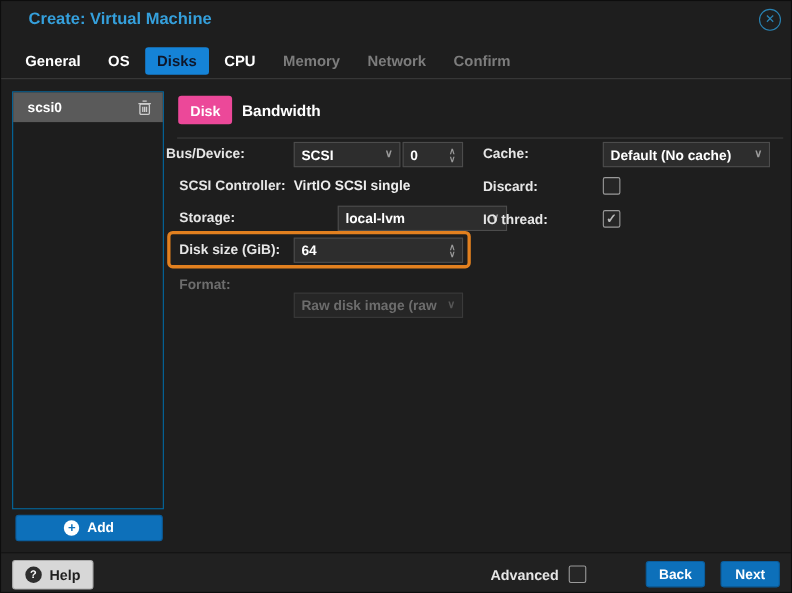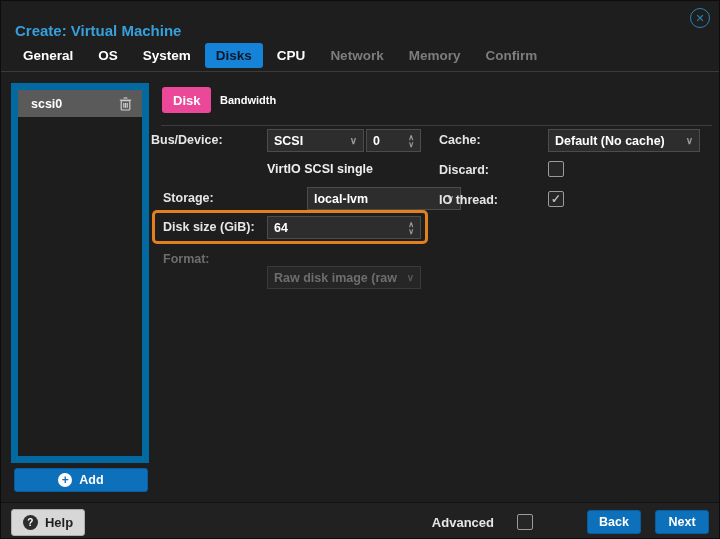--- a/index.html
+++ b/index.html
@@ -15,8 +15,8 @@
   
   .titlebar { position: absolute; left: 0; top: 0; width: 100%; height: 36px; }
   .dialog-title {
-    position: absolute; left: 14px; top: 8px;
-    font-size: 15px; font-weight: 600; color: #35a0dc; margin-top: 13px;
+    position: absolute; left: 25px; top: 8px;
+    font-size: 15px; font-weight: 600; color: #35a0dc;
   }
   .close-btn {
     position: absolute; right: 9px; top: 7px; width: 20px; height: 20px;

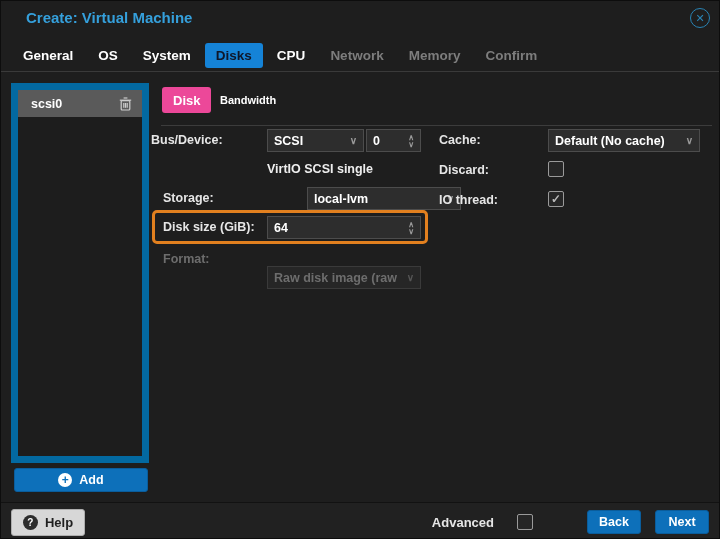--- a/index.html
+++ b/index.html
@@ -162,7 +162,6 @@
   <div class="tabbar">
     <span class="tab">General</span>
     <span class="tab">OS</span>
-    <span class="tab">System</span>
     <span class="tab active">Disks</span>
     <span class="tab">CPU</span>
     <span class="tab disabled">Network</span>

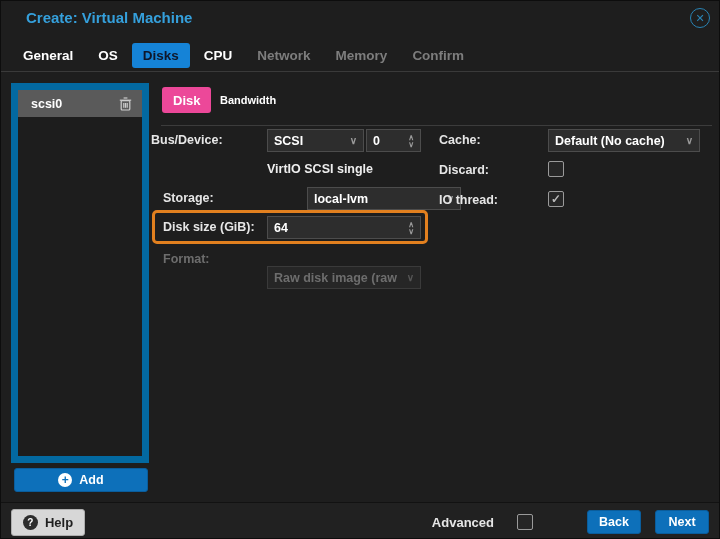--- a/index.html
+++ b/index.html
@@ -164,8 +164,8 @@
     <span class="tab">OS</span>
     <span class="tab active">Disks</span>
     <span class="tab">CPU</span>
+    <span class="tab disabled">Memory</span>
     <span class="tab disabled">Network</span>
-    <span class="tab disabled">Memory</span>
     <span class="tab disabled">Confirm</span>
   </div>
   <div class="tabbar-divider"></div>

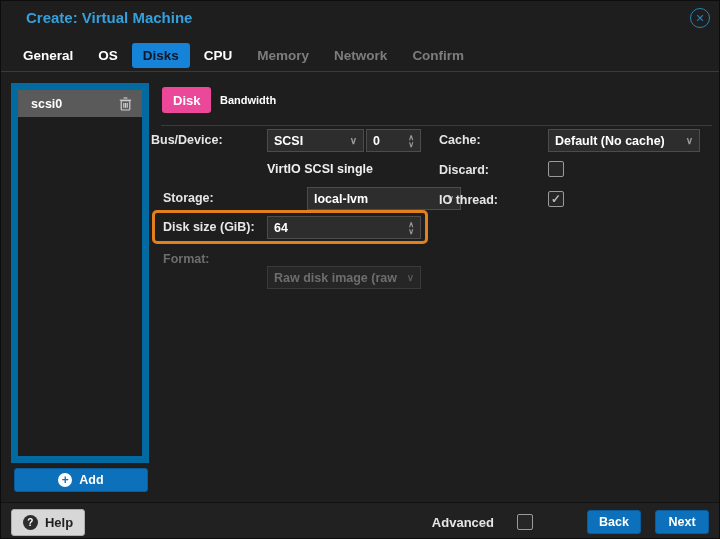--- a/index.html
+++ b/index.html
@@ -44,7 +44,7 @@
   
   .disk-list {
     position: absolute; left: 10px; top: 82px; width: 138px; height: 380px;
-    border: 7px solid #0369a1; background: #1d1d1d;
+    border: 1px solid #0369a1; background: #1d1d1d;
   }
   .disk-item {
     height: 27px; background: #5a5a5a; display: flex; align-items: center;

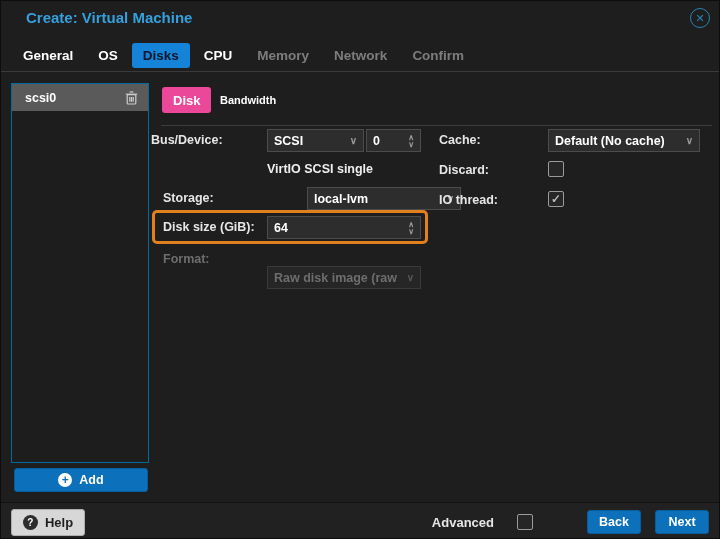--- a/index.html
+++ b/index.html
@@ -74,7 +74,7 @@
   }
   .subtab-plain {
     position: absolute; left: 219px; top: 86px; height: 26px;
-    color: #ffffff; font-size: 11px; font-weight: 700;
+    color: #ffffff; font-size: 14px; font-weight: 700;
     display: flex; align-items: center; cursor: pointer;
   }
   .subtab-divider {

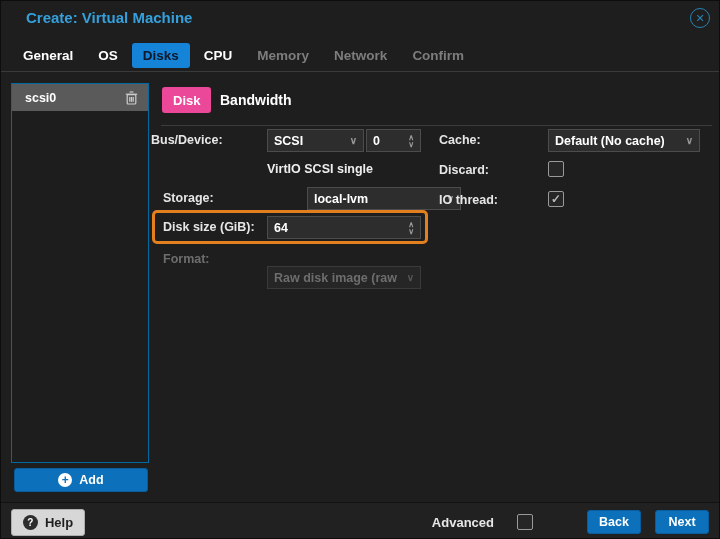--- a/index.html
+++ b/index.html
@@ -208,6 +208,7 @@
       </span>
   </div>
 
+  <span class="flabel" style="left:162px; top:157px;">SCSI Controller:</span>
   <span class="ftext" style="left:266px; top:157px;">VirtIO SCSI single</span>
 
   <span class="flabel" style="left:162px; top:186px;">Storage:</span>

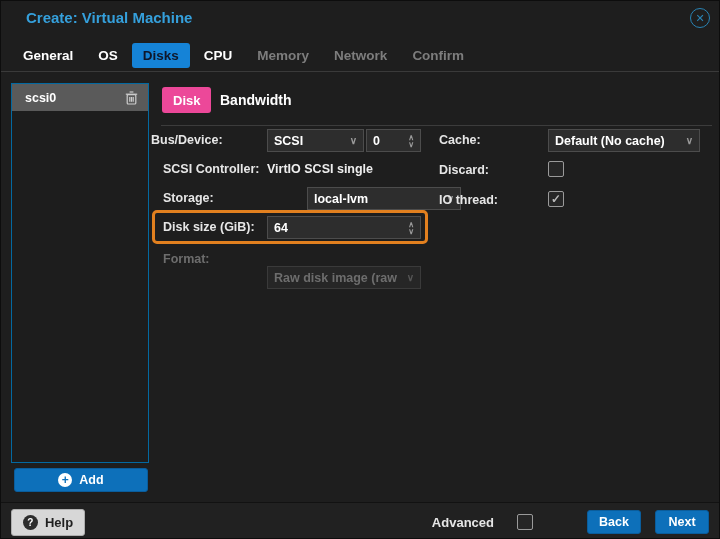--- a/index.html
+++ b/index.html
@@ -136,7 +136,7 @@
     position: absolute; right: 12px; top: 0; height: 38px;
     display: flex; align-items: center;
   }
-  .advanced-label { font-size: 13px; font-weight: 600; color: #e6e6e6; margin-right: 23px; }
+  .advanced-label { font-size: 13px; font-weight: 600; color: #e6e6e6; margin-right: 9px; }
   .adv-checkbox {
     width: 16px; height: 16px; background: #262626; border: 1px solid #9a9a9a;
     border-radius: 2px; margin-right: 10px; cursor: pointer;

